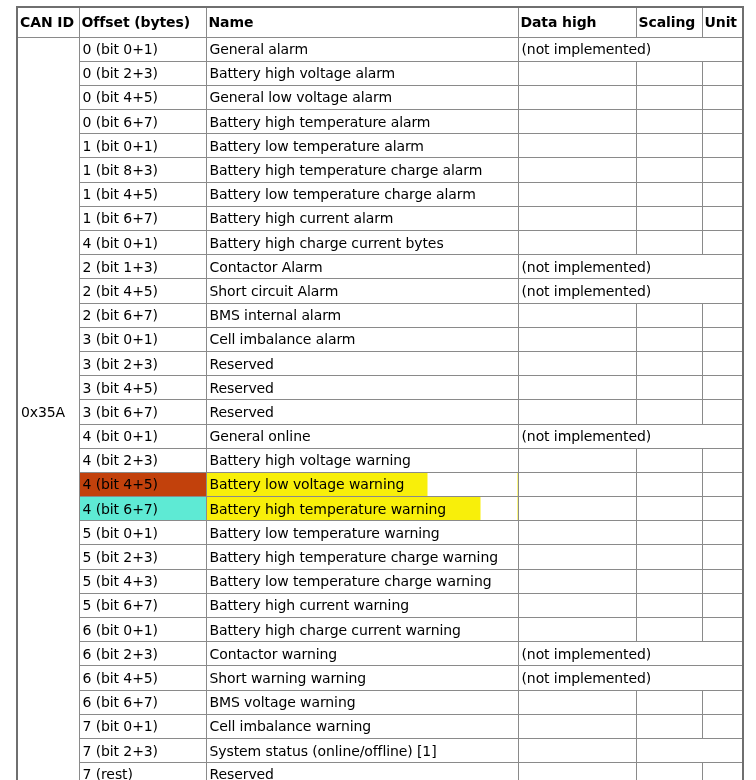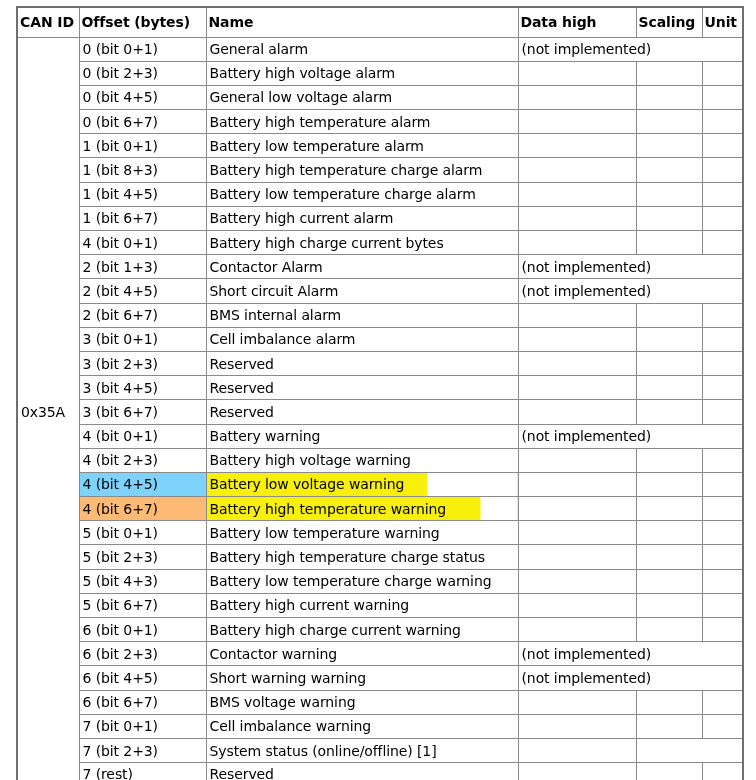--- a/index.html
+++ b/index.html
@@ -181,7 +181,7 @@
         </tr>
         <tr>
           <td>4 (bit 0+1)</td>
-          <td>Battery warning</td>
+          <td>General online</td>
           <td colspan="3">(not implemented)</td>
         </tr>
         <tr>

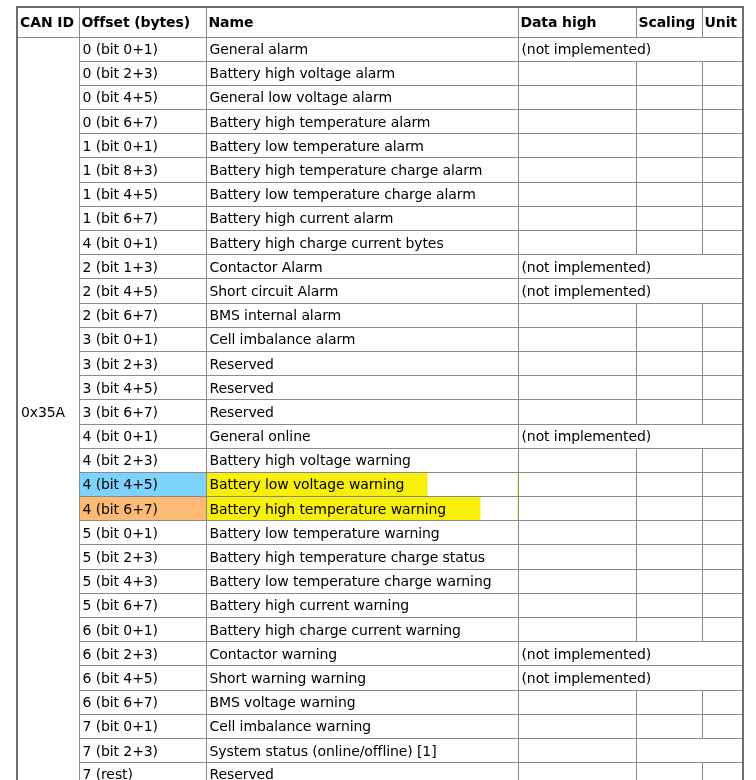--- a/index.html
+++ b/index.html
@@ -192,7 +192,7 @@
           <td></td>
         </tr>
         <tr>
-          <td style="background: #7dd3fc;">4 (bit 4+5)</td>
+          <td style="background: #c2410c;">4 (bit 4+5)</td>
           <td style="background: linear-gradient(90deg, rgb(248, 239, 10) 0px, rgb(248, 239, 10) 71%, transparent 71%);">Battery low voltage warning</td>
           <td></td>
           <td></td>

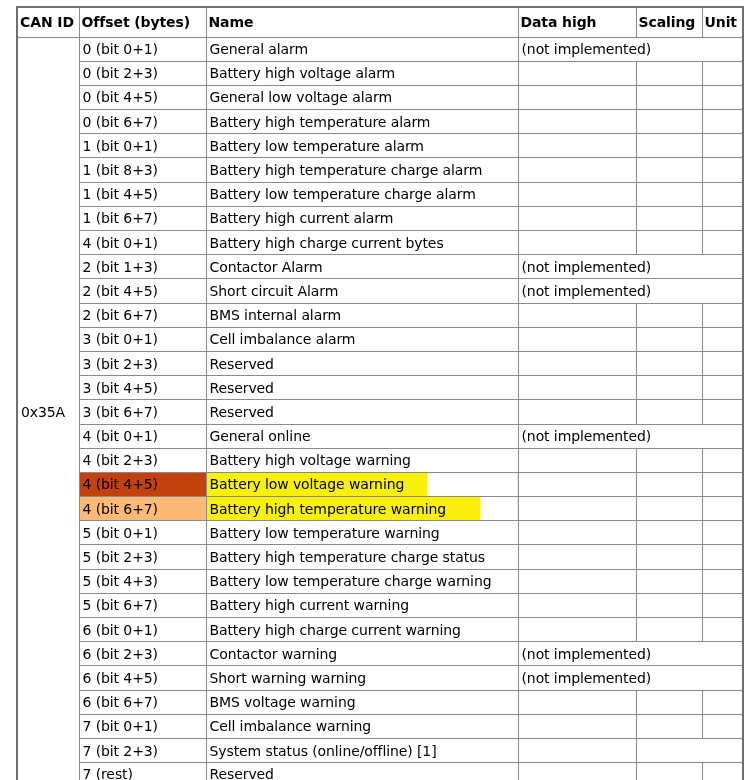--- a/index.html
+++ b/index.html
@@ -199,7 +199,7 @@
           <td></td>
         </tr>
         <tr>
-          <td style="background: #fdba74;">4 (bit 6+7)</td>
+          <td style="background: #5eead4;">4 (bit 6+7)</td>
           <td style="background: linear-gradient(90deg, rgb(248, 239, 10) 0px, rgb(248, 239, 10) 88%, transparent 88%);">Battery high temperature warning</td>
           <td></td>
           <td></td>

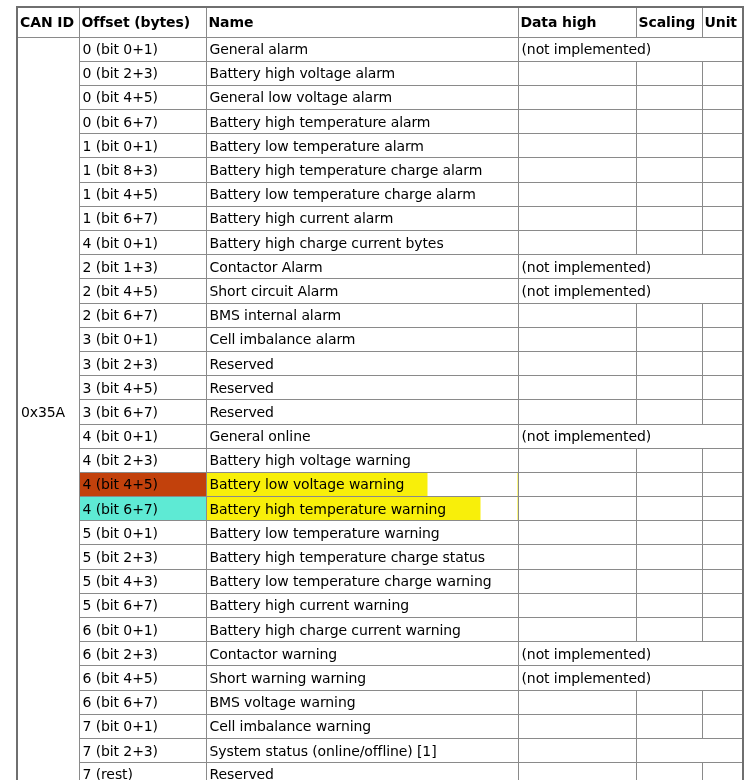--- a/index.html
+++ b/index.html
@@ -214,7 +214,7 @@
         </tr>
         <tr>
           <td>5 (bit 2+3)</td>
-          <td>Battery high temperature charge status</td>
+          <td>Battery high temperature charge warning</td>
           <td></td>
           <td></td>
           <td></td>

